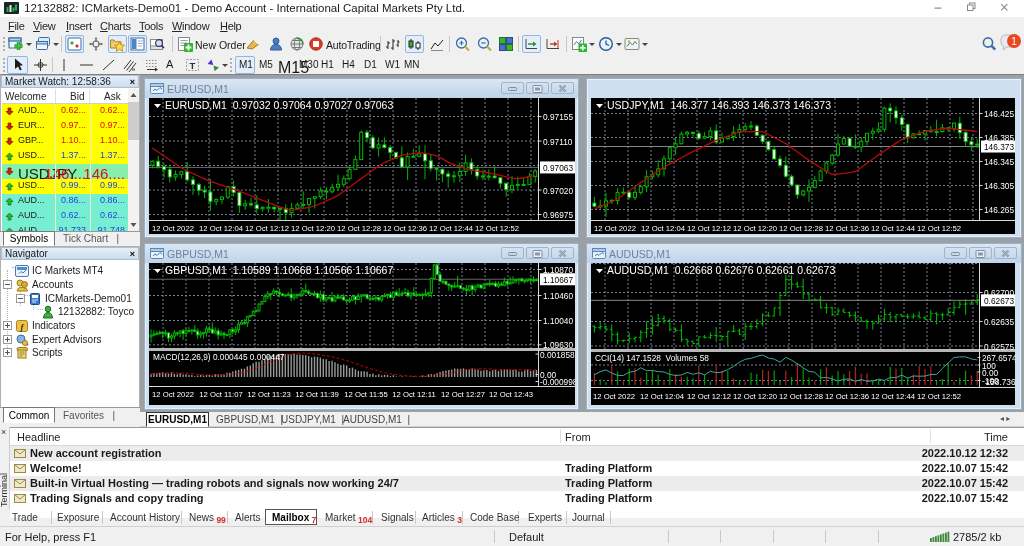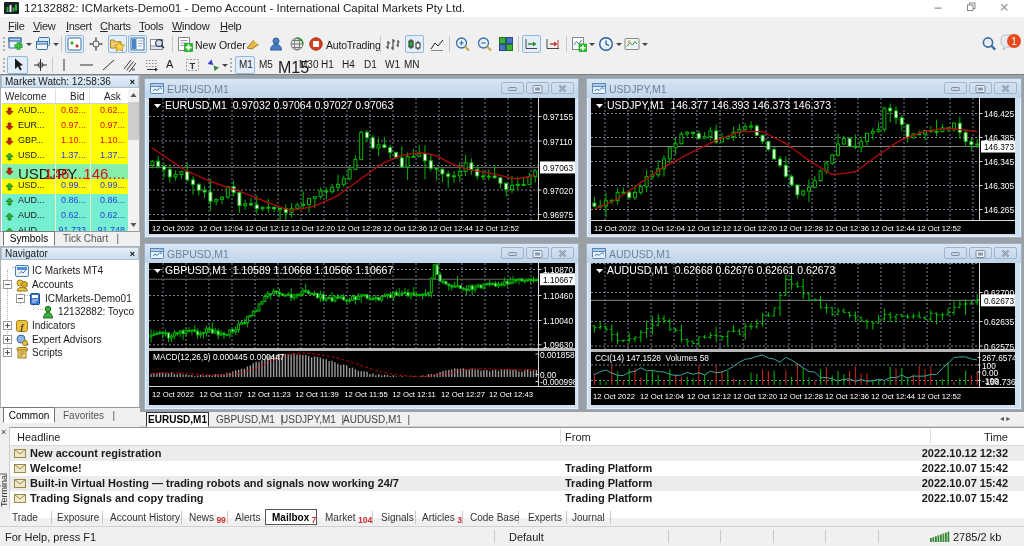--- a/index.html
+++ b/index.html
@@ -470,31 +470,6 @@
     </div>
   </div>
 <div class="mdiwin" style="left:586px;top:78px;width:436px;height:160px">
-    <div class="mdititle">
-      <svg class="mdiico" width="14" height="12">
-        <rect x="0.5" y="1.5" width="13" height="10" rx="1" fill="#e8f2fc" stroke="#5a87b8"></rect>
-        <rect x="0.5" y="1.5" width="13" height="3" fill="#aecbe8" stroke="#5a87b8"></rect>
-        <path d="M3,9 L5,7 L7,8.5 L10,5.5 L12,7" stroke="#4a7ab0" fill="none"></path>
-      </svg>
-      <span>USDJPY,M1</span>
-      <div class="mdibtn" style="left:357px">
-        <svg width="21" height="11">
-          <rect x="6.5" y="4.5" width="8" height="3" rx="1" fill="#ccd6e4" stroke="#7e8ca0"></rect>
-        </svg>
-      </div>
-      <div class="mdibtn" style="left:382px">
-        <svg width="21" height="11">
-          <rect x="6" y="2.5" width="9" height="7" rx="1" fill="#e8eef6" stroke="#7e8ca0"></rect>
-          <rect x="8" y="4.5" width="5" height="3" fill="#8a98ac"></rect>
-        </svg>
-      </div>
-      <div class="mdibtn" style="left:407px">
-        <svg width="21" height="11">
-          <path d="M7.5,2.5 L13.5,8.5 M13.5,2.5 L7.5,8.5" stroke="#8a96a8" stroke-width="2.2"></path>
-          <path d="M7.5,2.5 L13.5,8.5 M13.5,2.5 L7.5,8.5" stroke="#b8c2d0" stroke-width="0.8"></path>
-        </svg>
-      </div>
-    </div>
     <div class="mdibody">
       <svg width="424" height="136">
         <line x1="14" y1="0" x2="14" y2="122.5" class="grid"></line>

